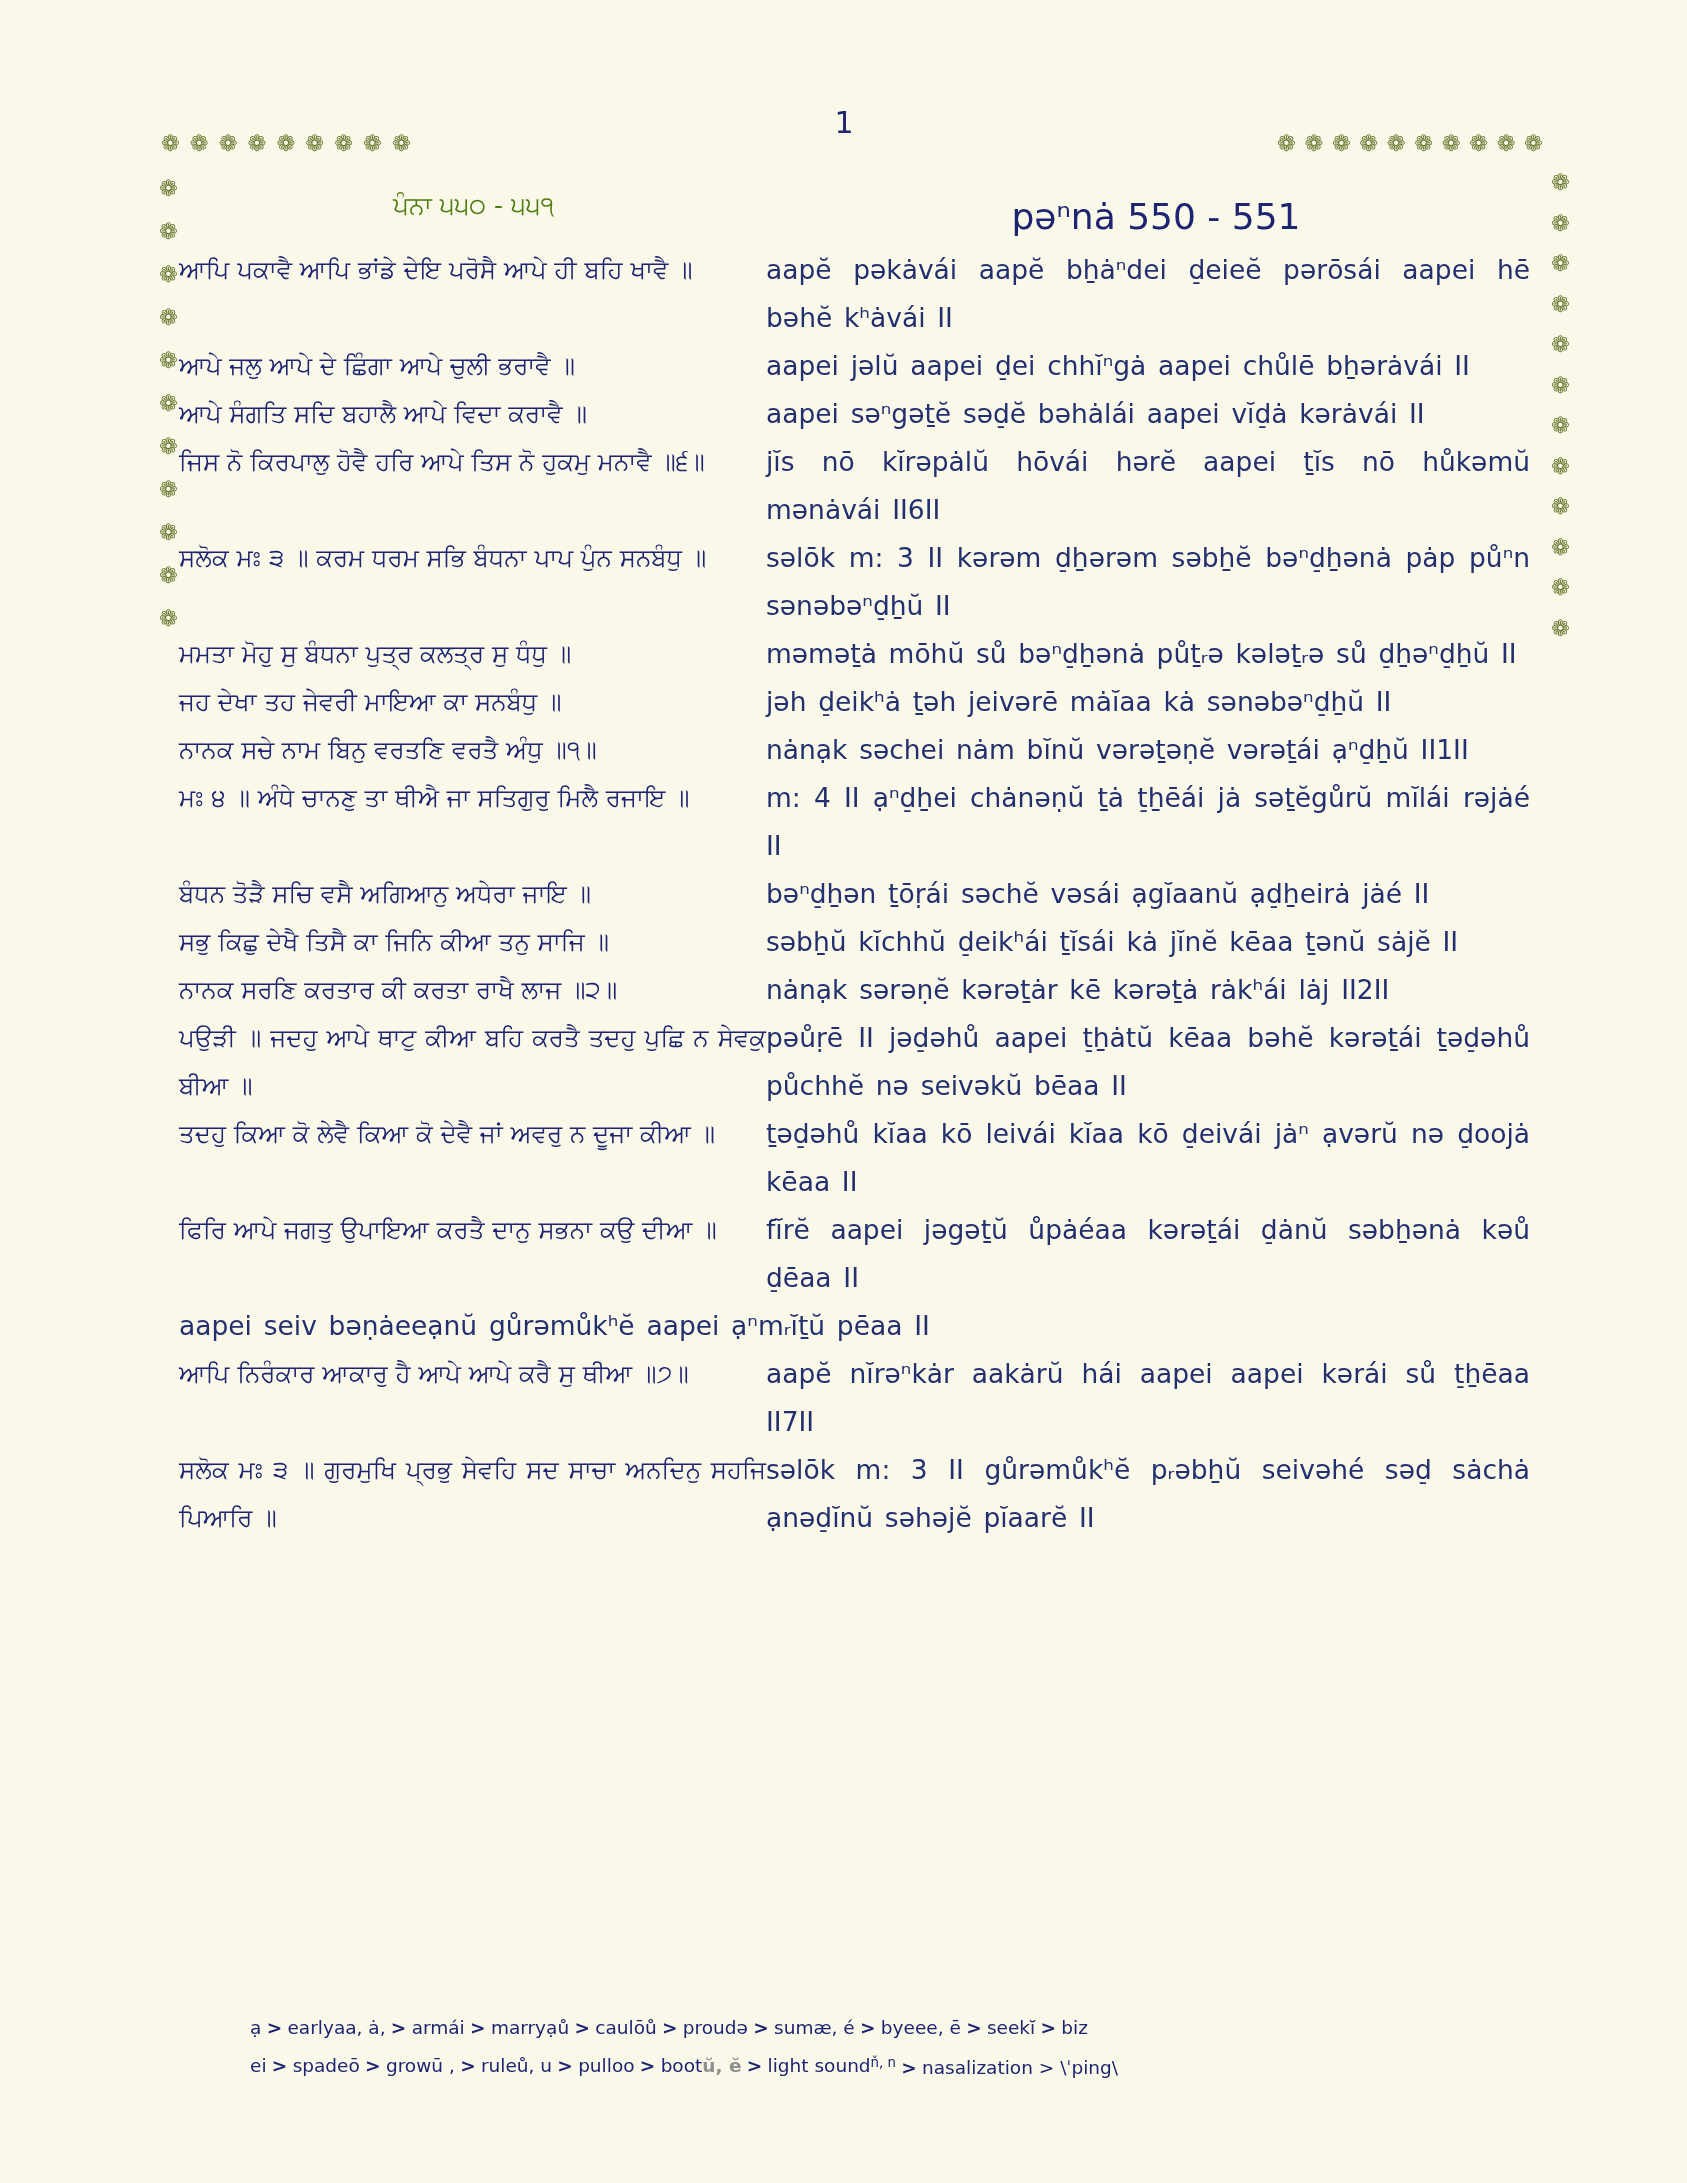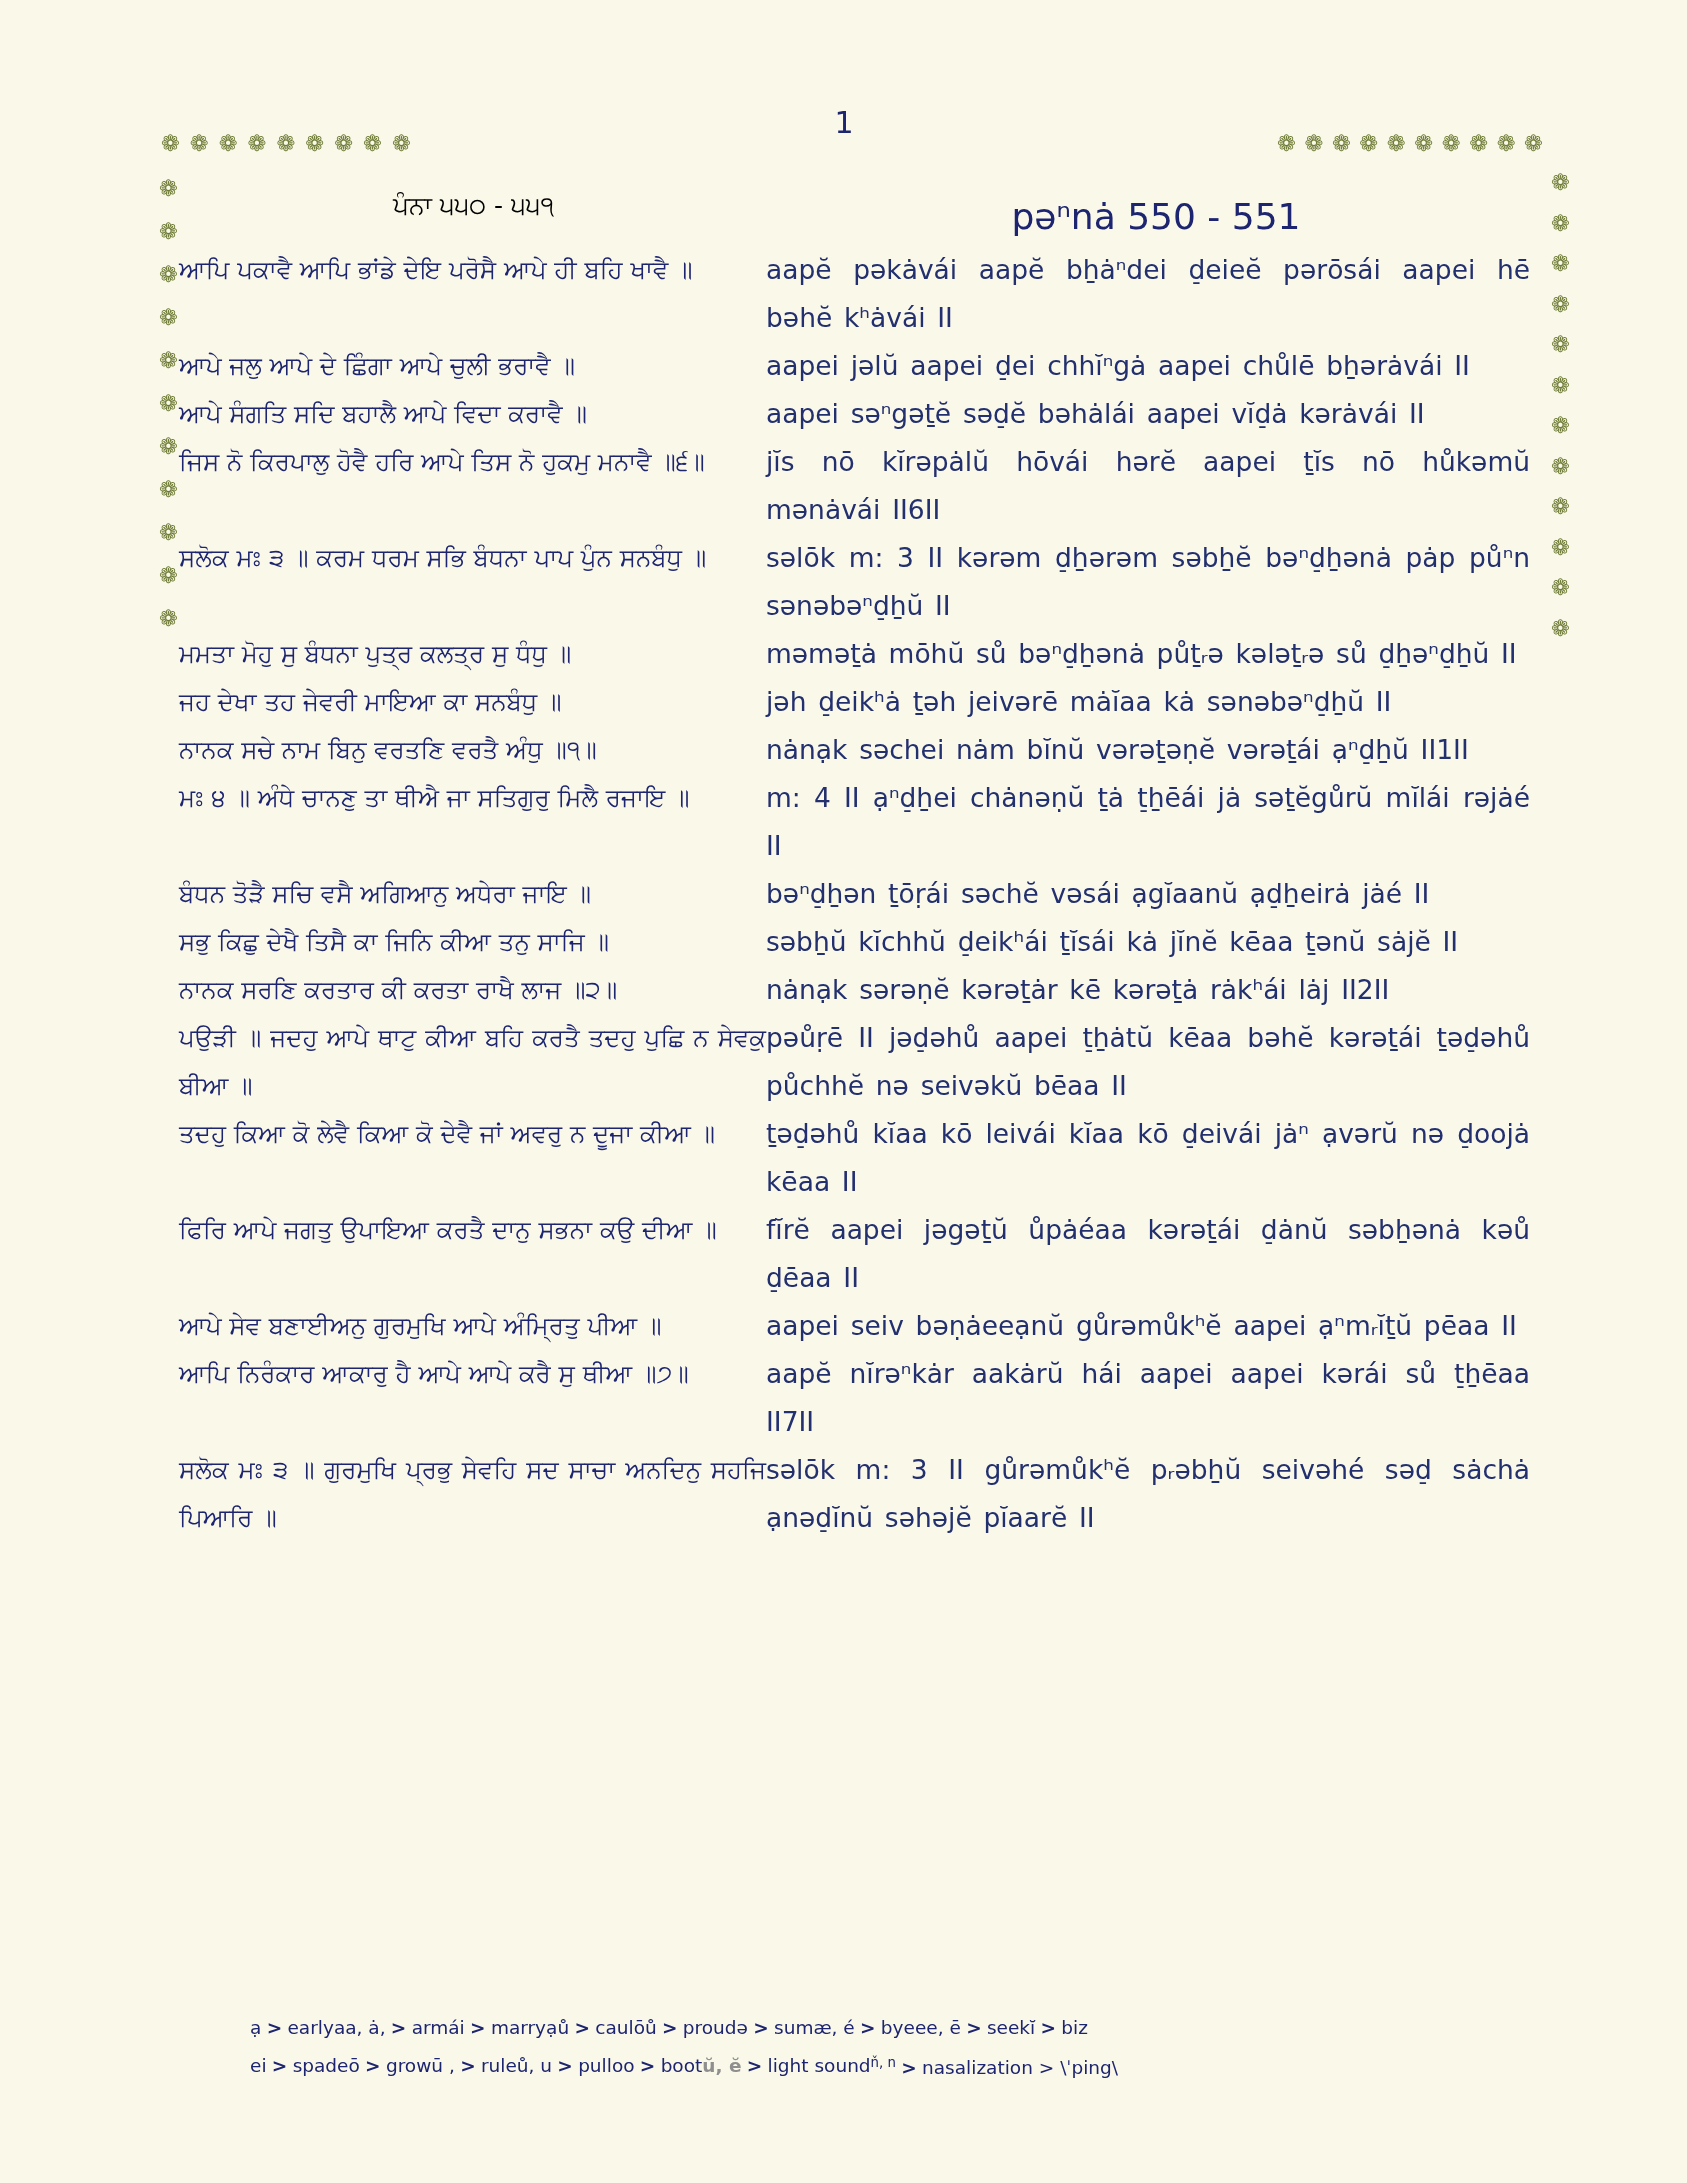--- a/index.html
+++ b/index.html
@@ -32,7 +32,7 @@
   }
   #header-gurmukhi{
     position:absolute;left:179px;top:191px;width:589px;
-    text-align:center;font-size:25px;color:#000000;
+    text-align:center;font-size:25px;color:#4d7c0f;
   }
   #header-roman{
     position:absolute;left:787px;top:196px;width:738px;

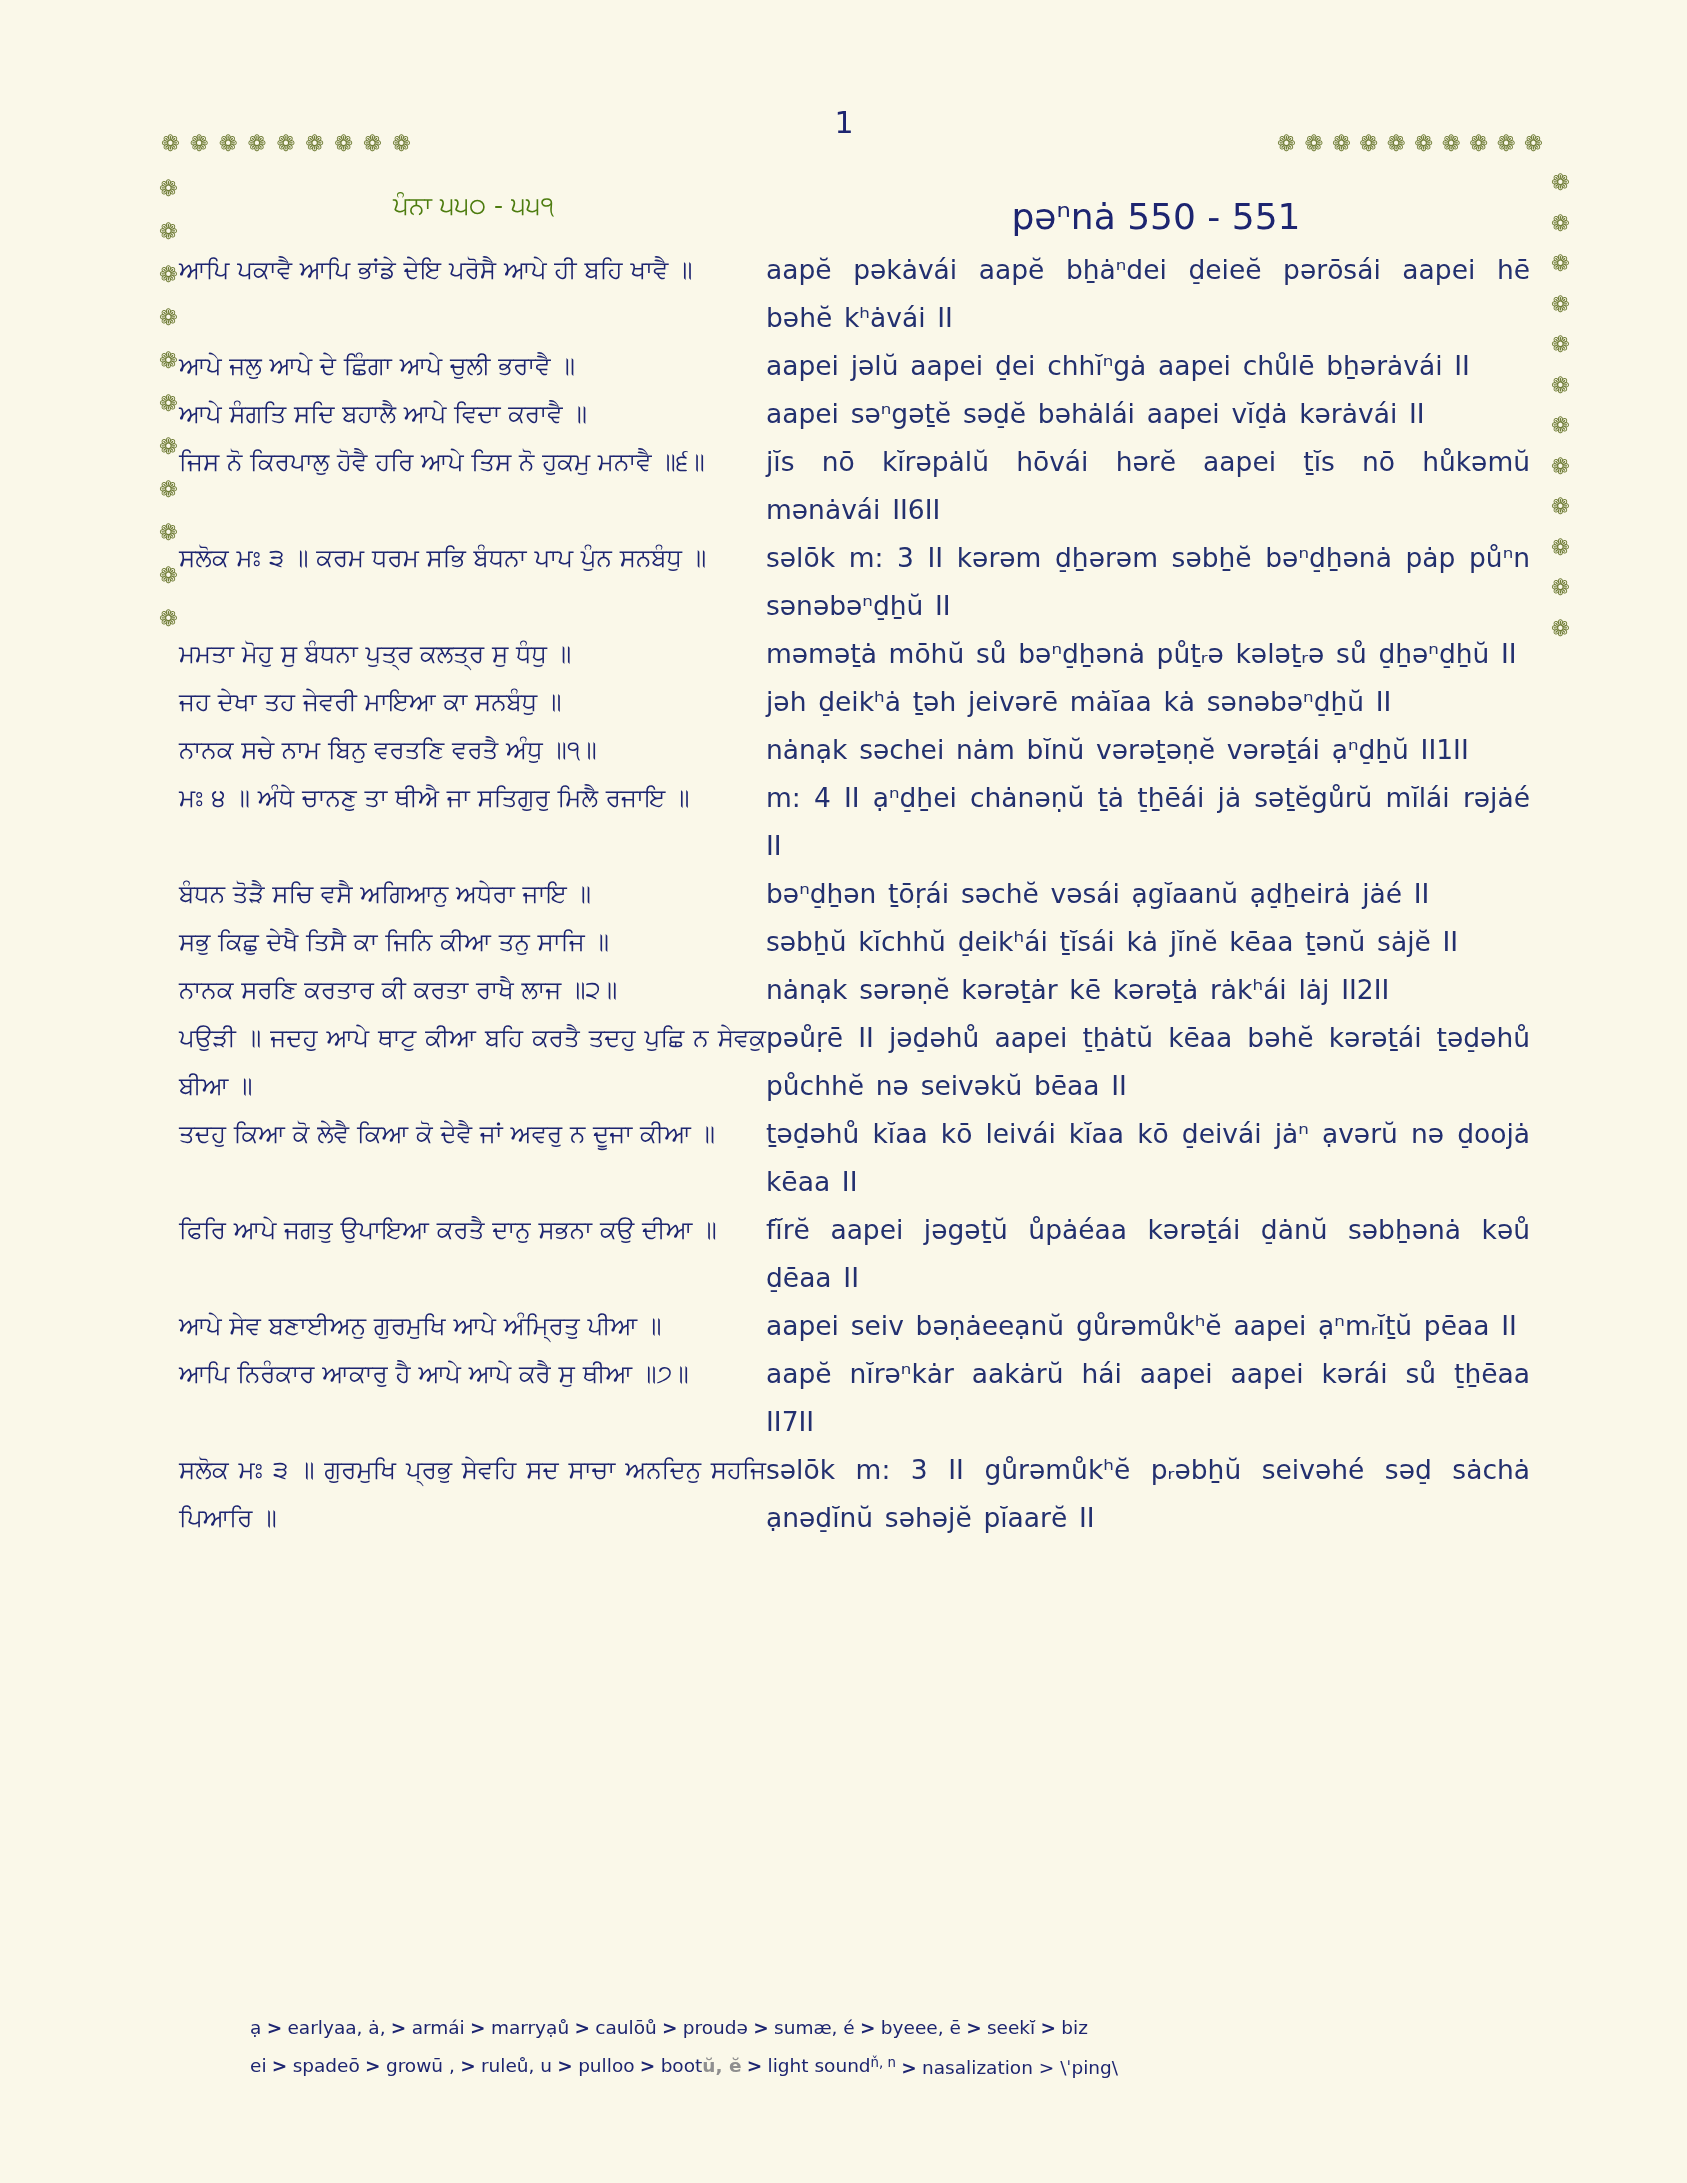--- a/index.html
+++ b/index.html
@@ -208,7 +208,6 @@
   </div>
 
   <div class="verse-row">
-    <div class="cell-gurmukhi">ਆਪੇ ਸੇਵ ਬਣਾਈਅਨੁ ਗੁਰਮੁਖਿ ਆਪੇ ਅੰਮ੍ਰਿਤੁ ਪੀਆ ॥</div>
     <div class="cell-roman">aapei seiv bəṇȧeeạnŭ gůrəmůkʰĕ aapei ạⁿmᵣĭṯŭ pēaa II</div>
   </div>
 

